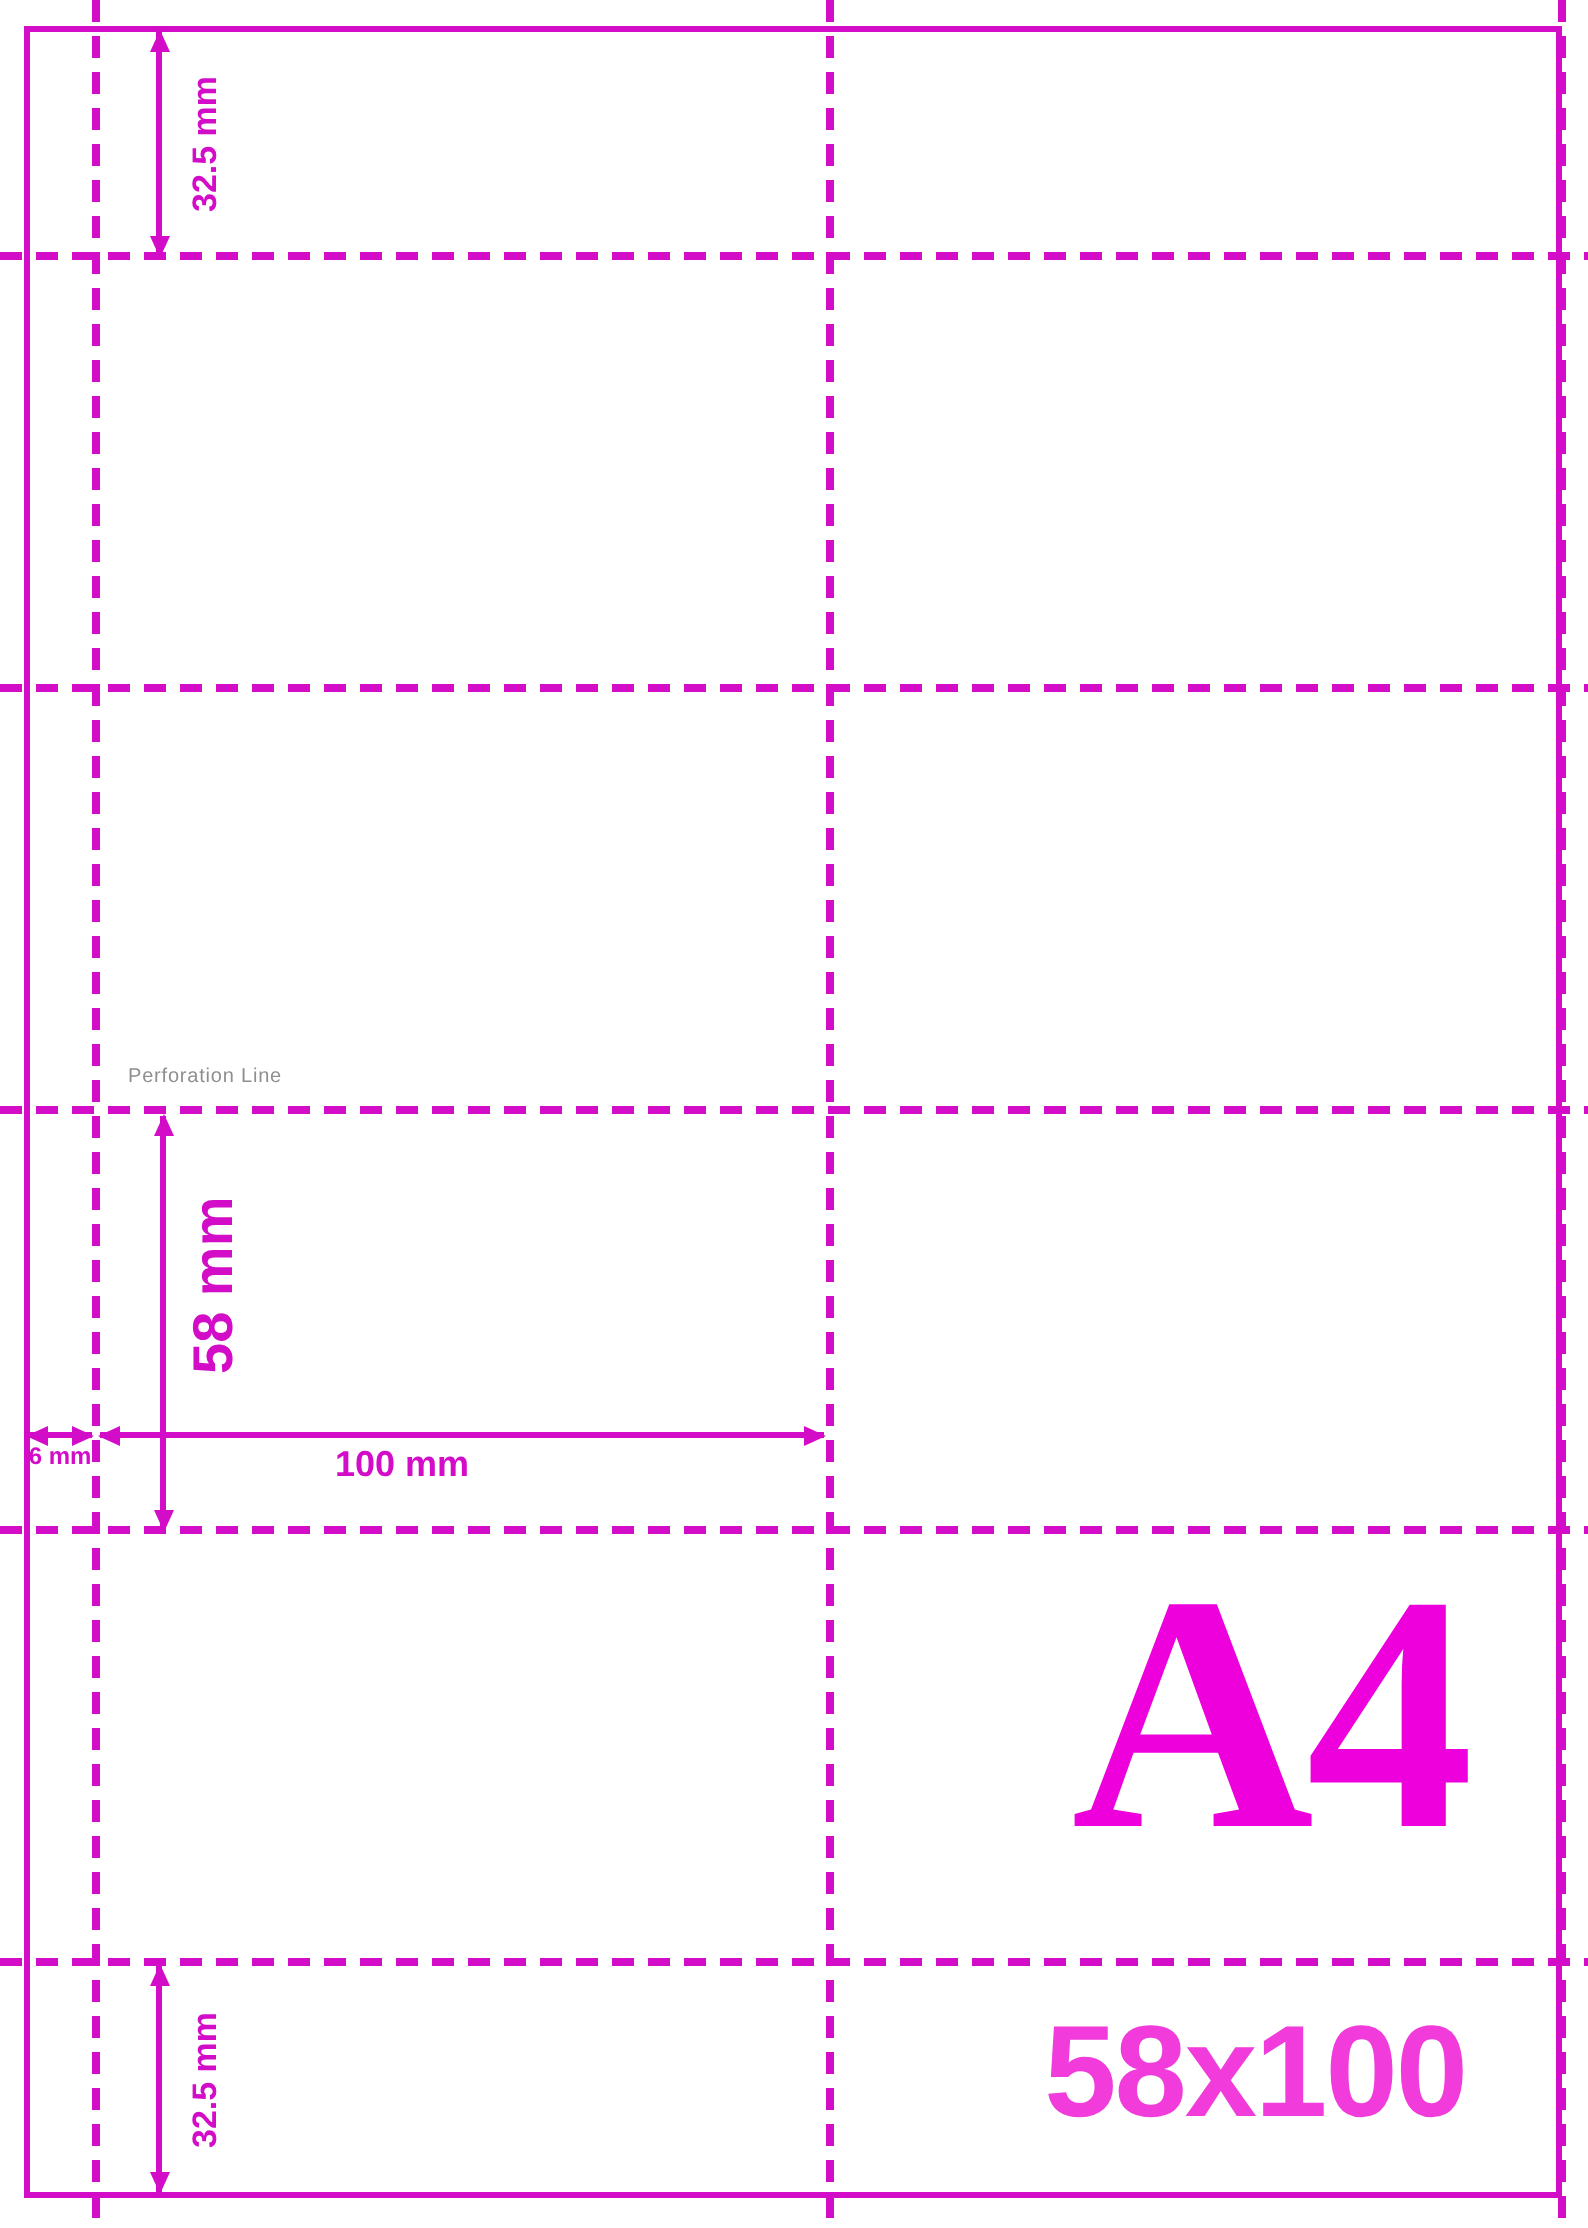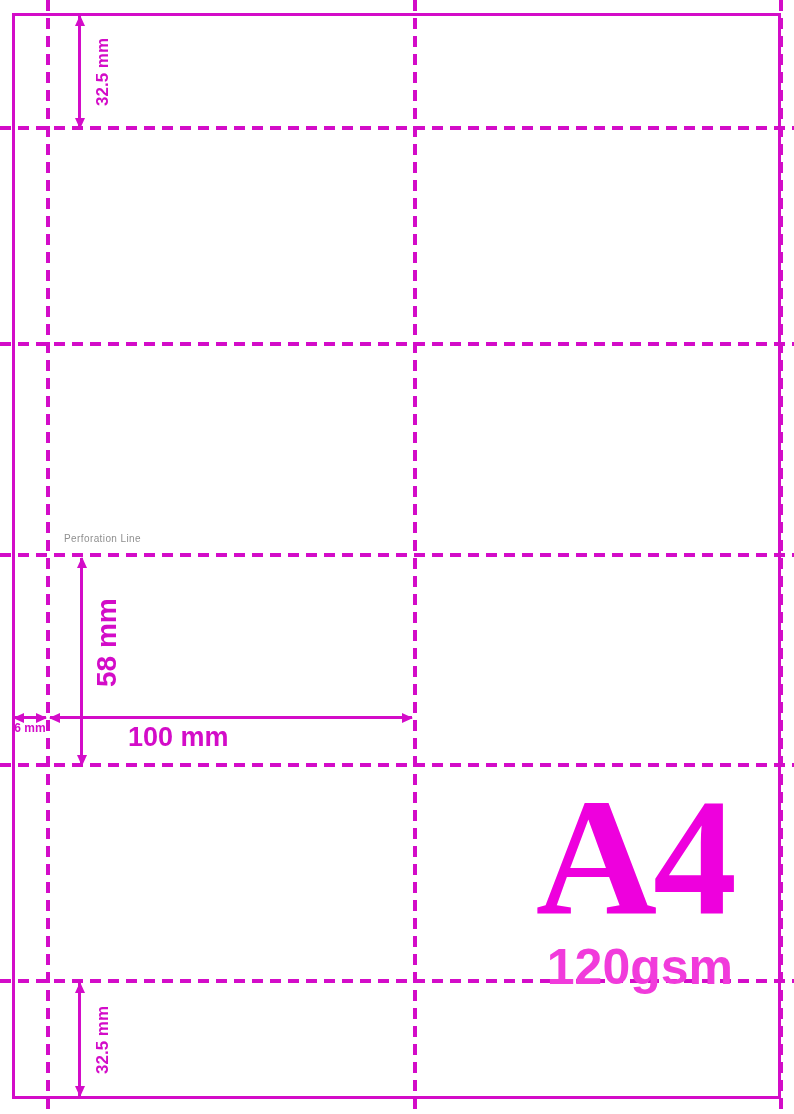--- a/index.html
+++ b/index.html
@@ -59,7 +59,7 @@
   .lbl-top-margin{left:94px;top:16px;height:112px;font-size:17px;}
   .lbl-bottom-margin{left:94px;top:984px;height:112px;font-size:17px;}
   .lbl-cell-height{left:93px;top:560px;height:165px;font-size:28px;}
-  .lbl-cell-width{left:128px;top:722px;width:110px;font-size:27px;text-align:left;}
+  .lbl-cell-width{left:146px;top:722px;width:110px;font-size:18px;text-align:center;}
   .lbl-side-margin{left:11px;top:721px;width:38px;font-size:12px;text-align:center;}
   .perforation-note{
     position:absolute;left:64px;top:533px;font-size:10px;letter-spacing:.4px;

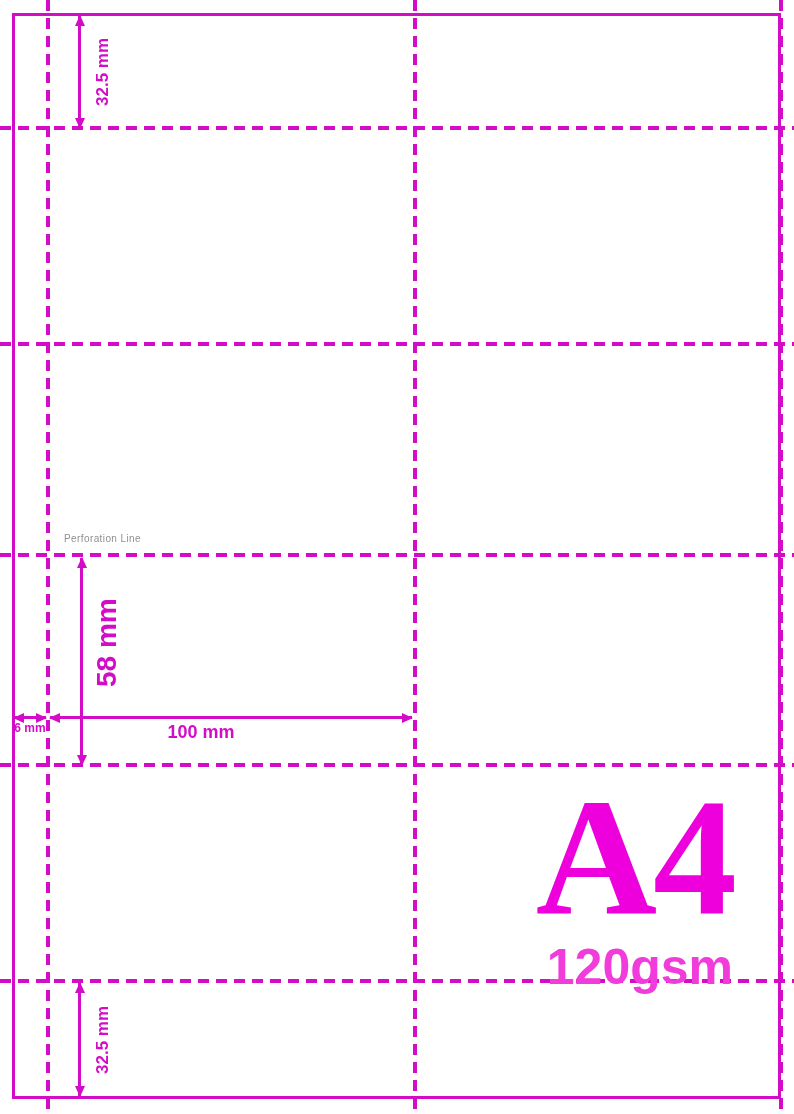--- a/index.html
+++ b/index.html
@@ -113,7 +113,6 @@
   <div class="perforation-note txt">Perforation Line</div>
 
   <div class="format-title txt">A4</div>
-  <div class="paper-weight txt">120gsm</div>
 
 </div>
 

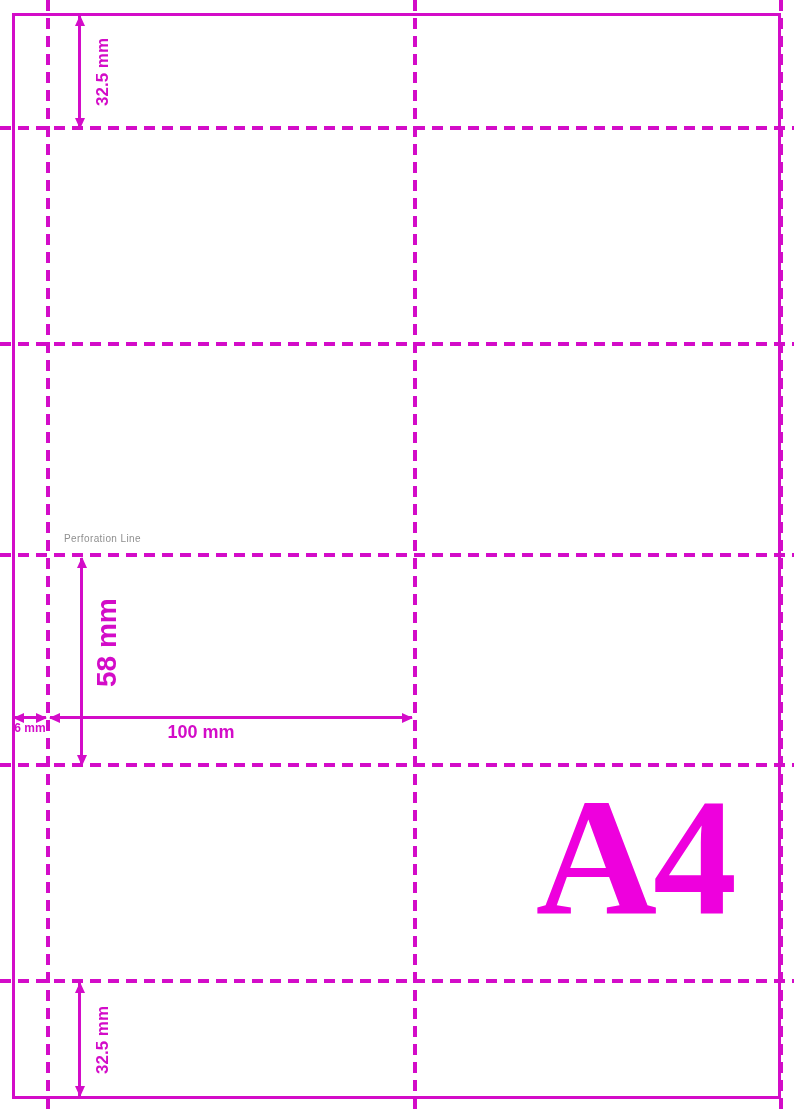--- a/index.html
+++ b/index.html
@@ -113,6 +113,7 @@
   <div class="perforation-note txt">Perforation Line</div>
 
   <div class="format-title txt">A4</div>
+  <div class="label-size txt">58x100</div>
 
 </div>
 

